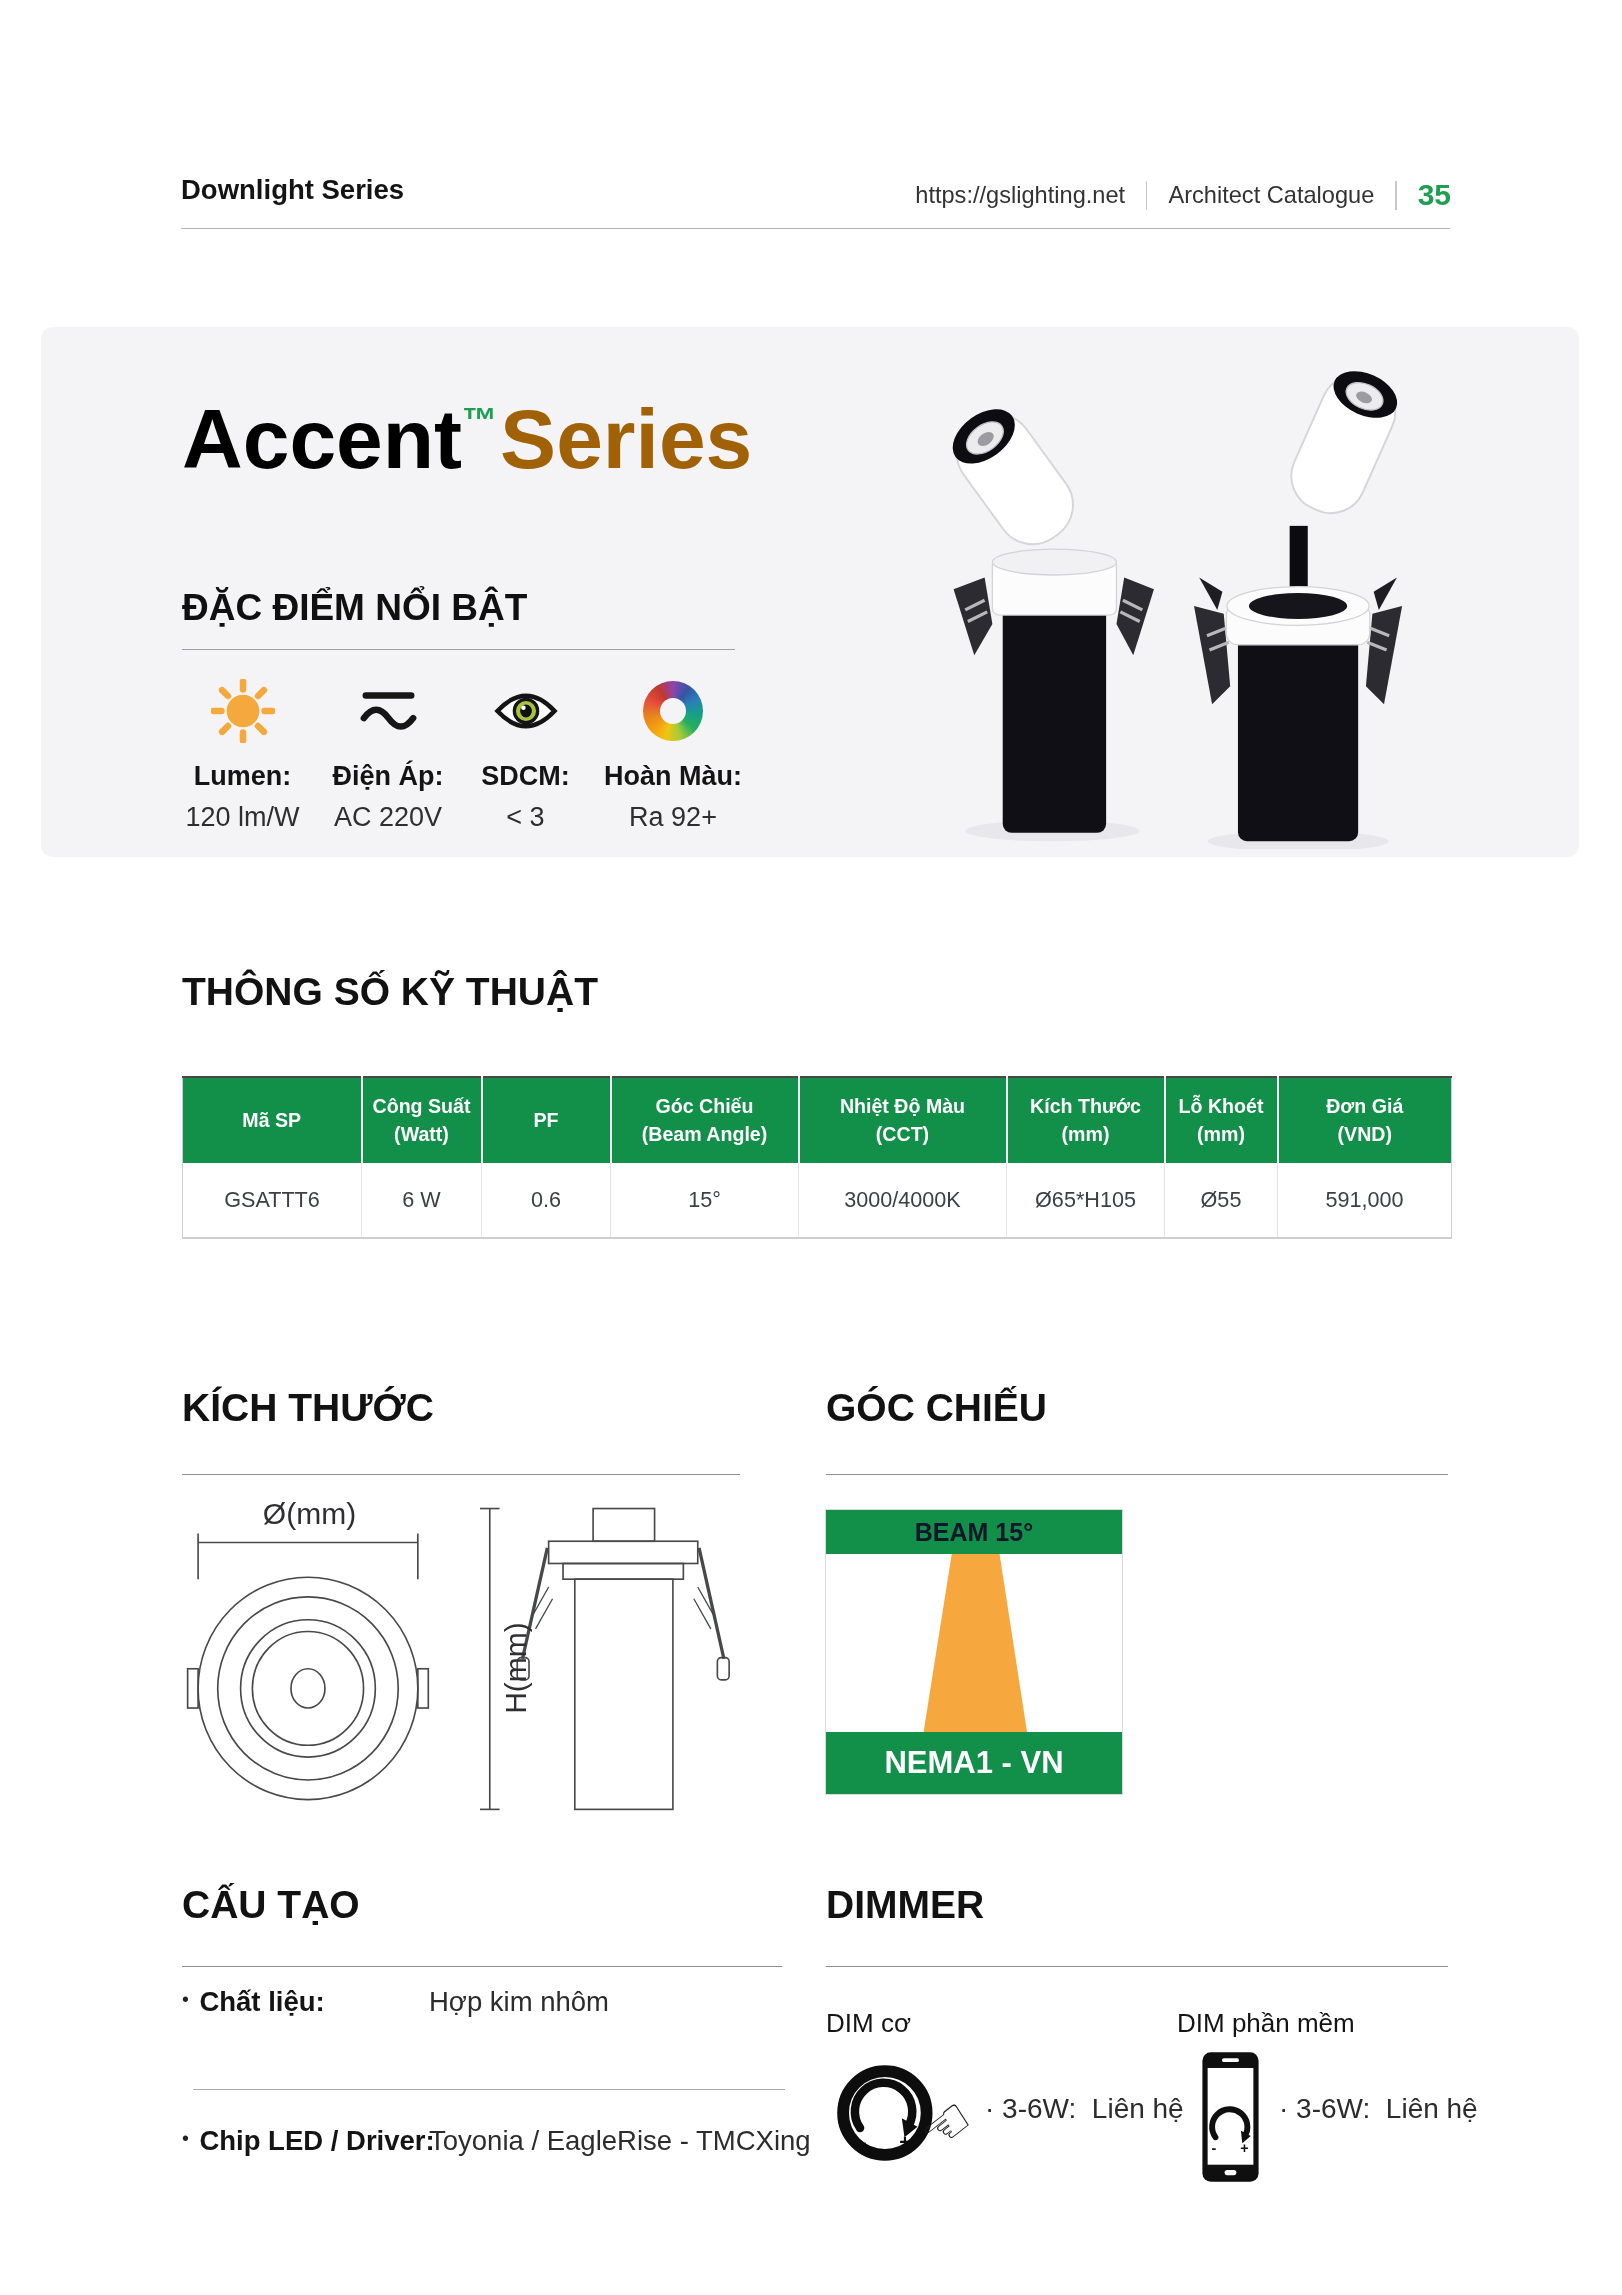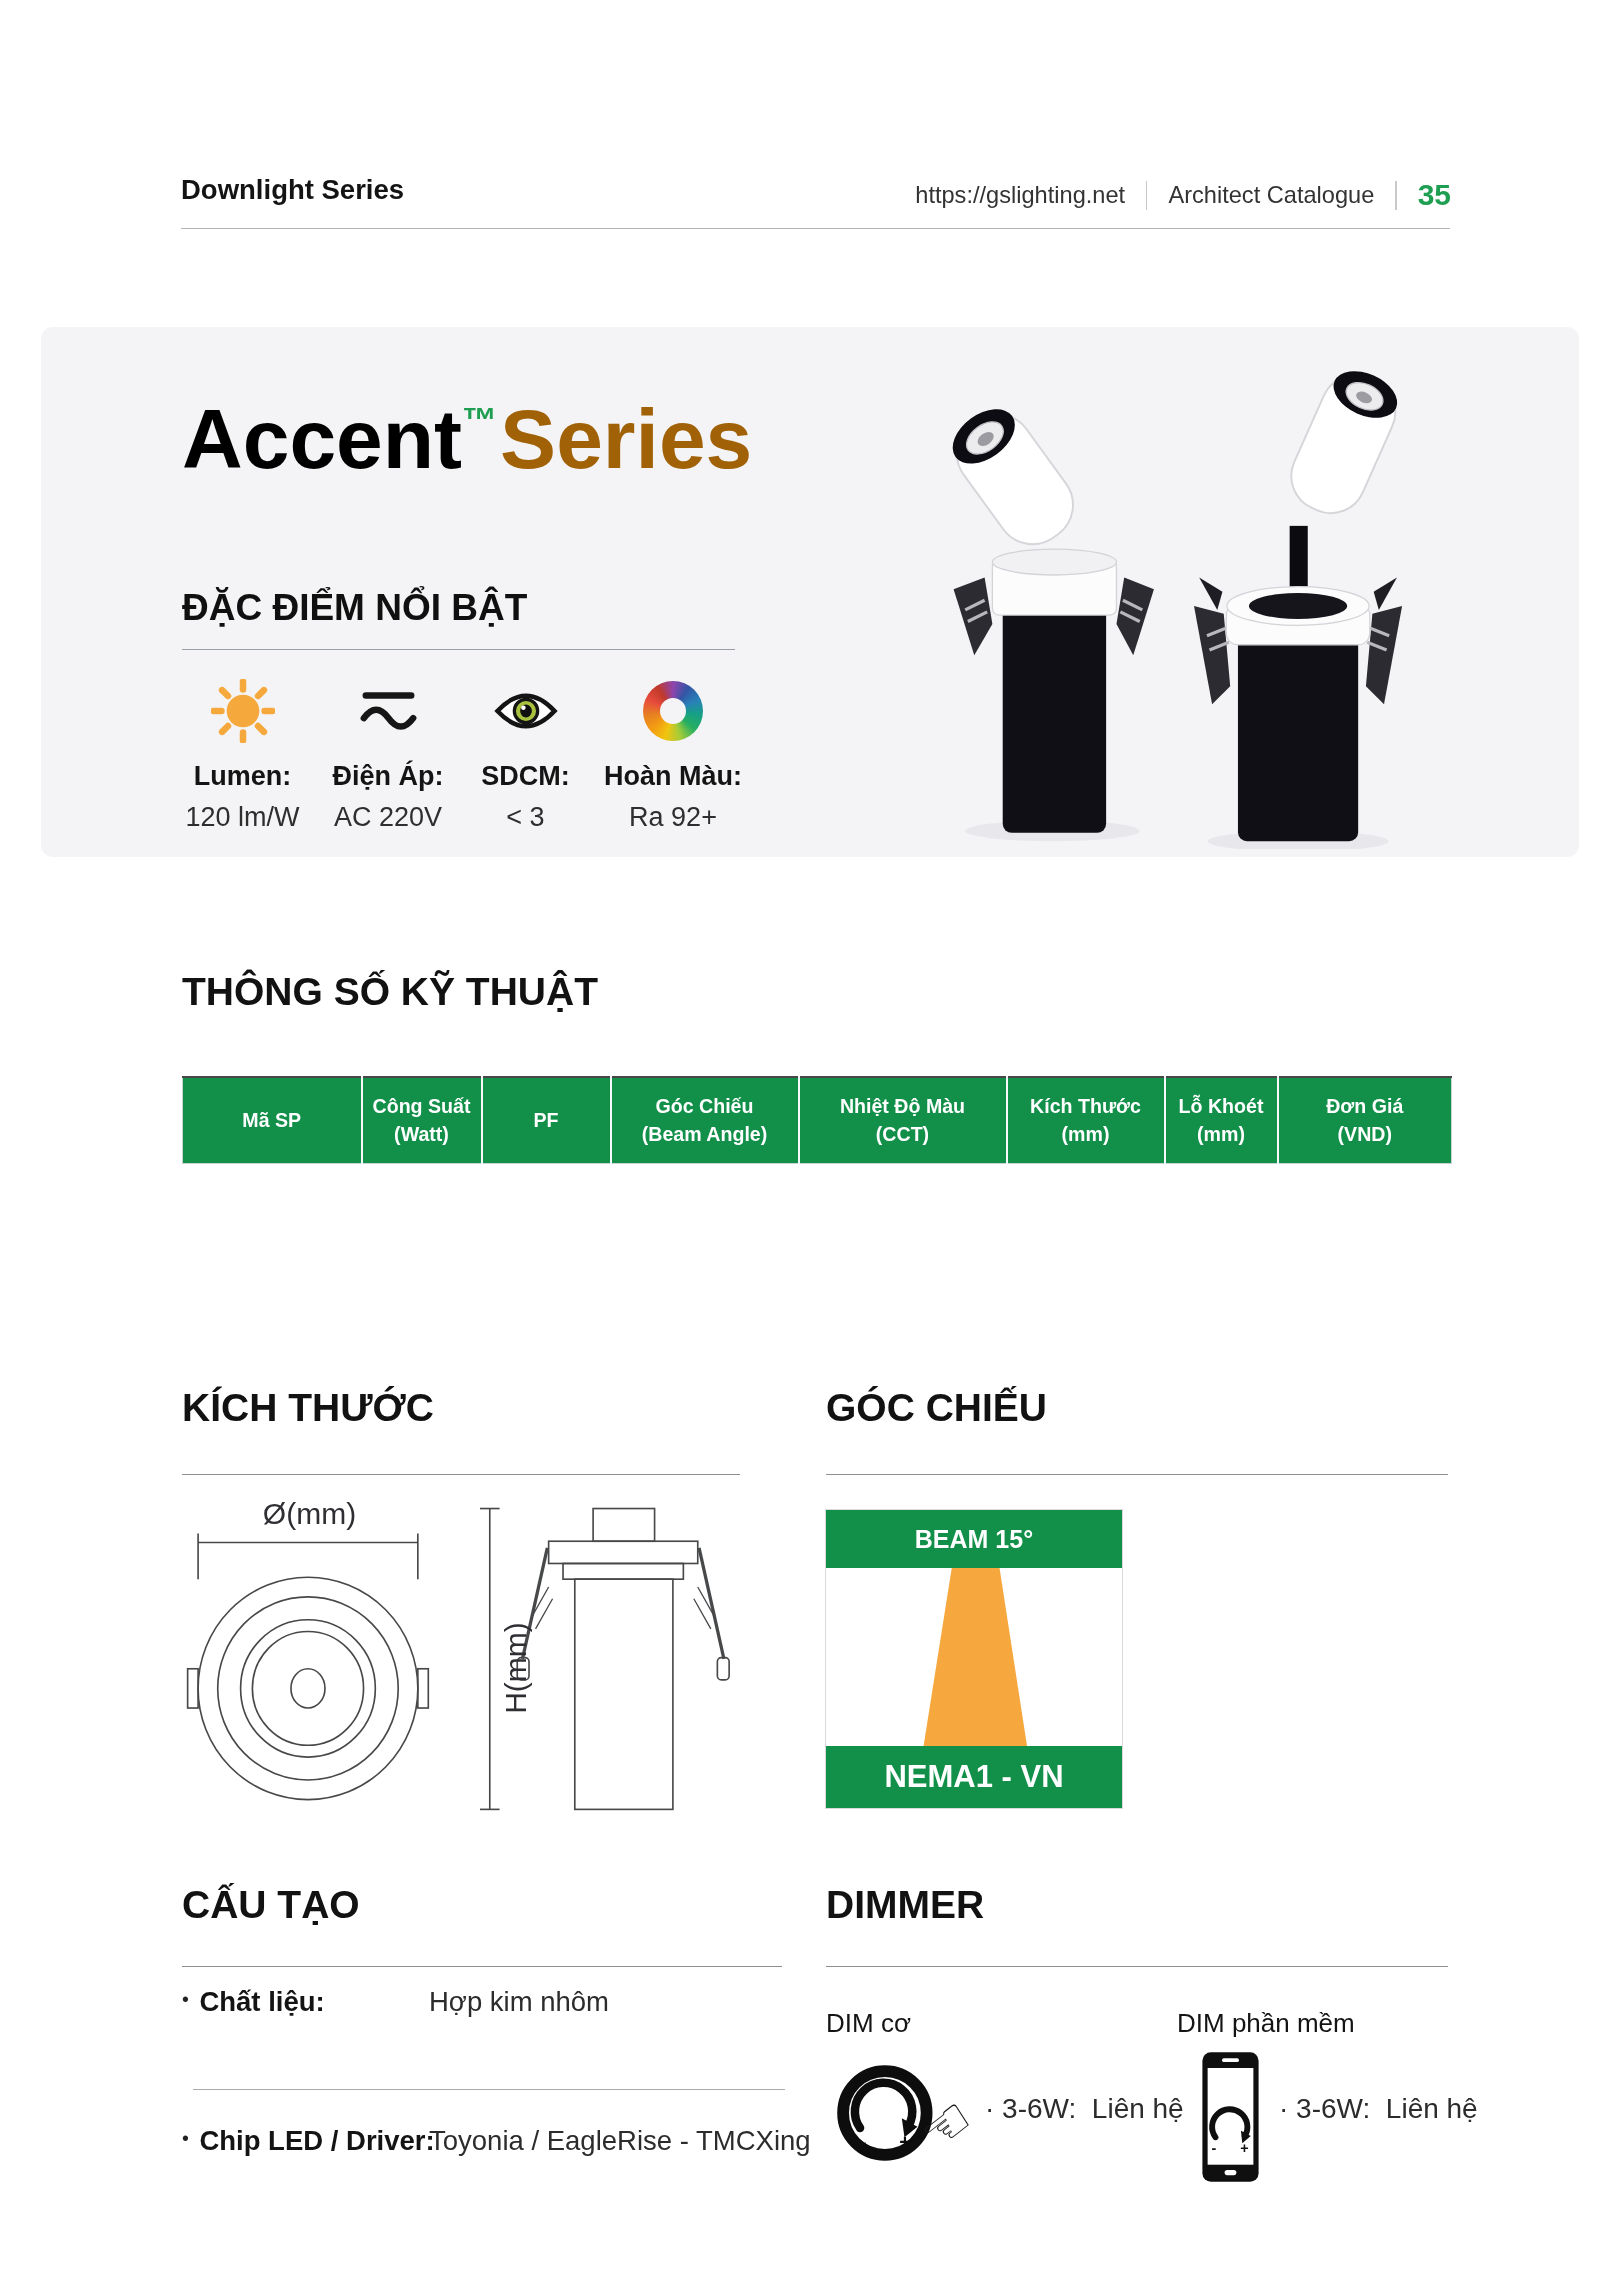--- a/index.html
+++ b/index.html
@@ -223,6 +223,16 @@
       </tr>
     </thead>
     <tbody>
+      <tr>
+        <td>GSATTT6</td>
+        <td>6 W</td>
+        <td>0.6</td>
+        <td>15°</td>
+        <td>3000/4000K</td>
+        <td>Ø65*H105</td>
+        <td>Ø55</td>
+        <td>591,000</td>
+      </tr>
     </tbody>
   </table>
 </div>

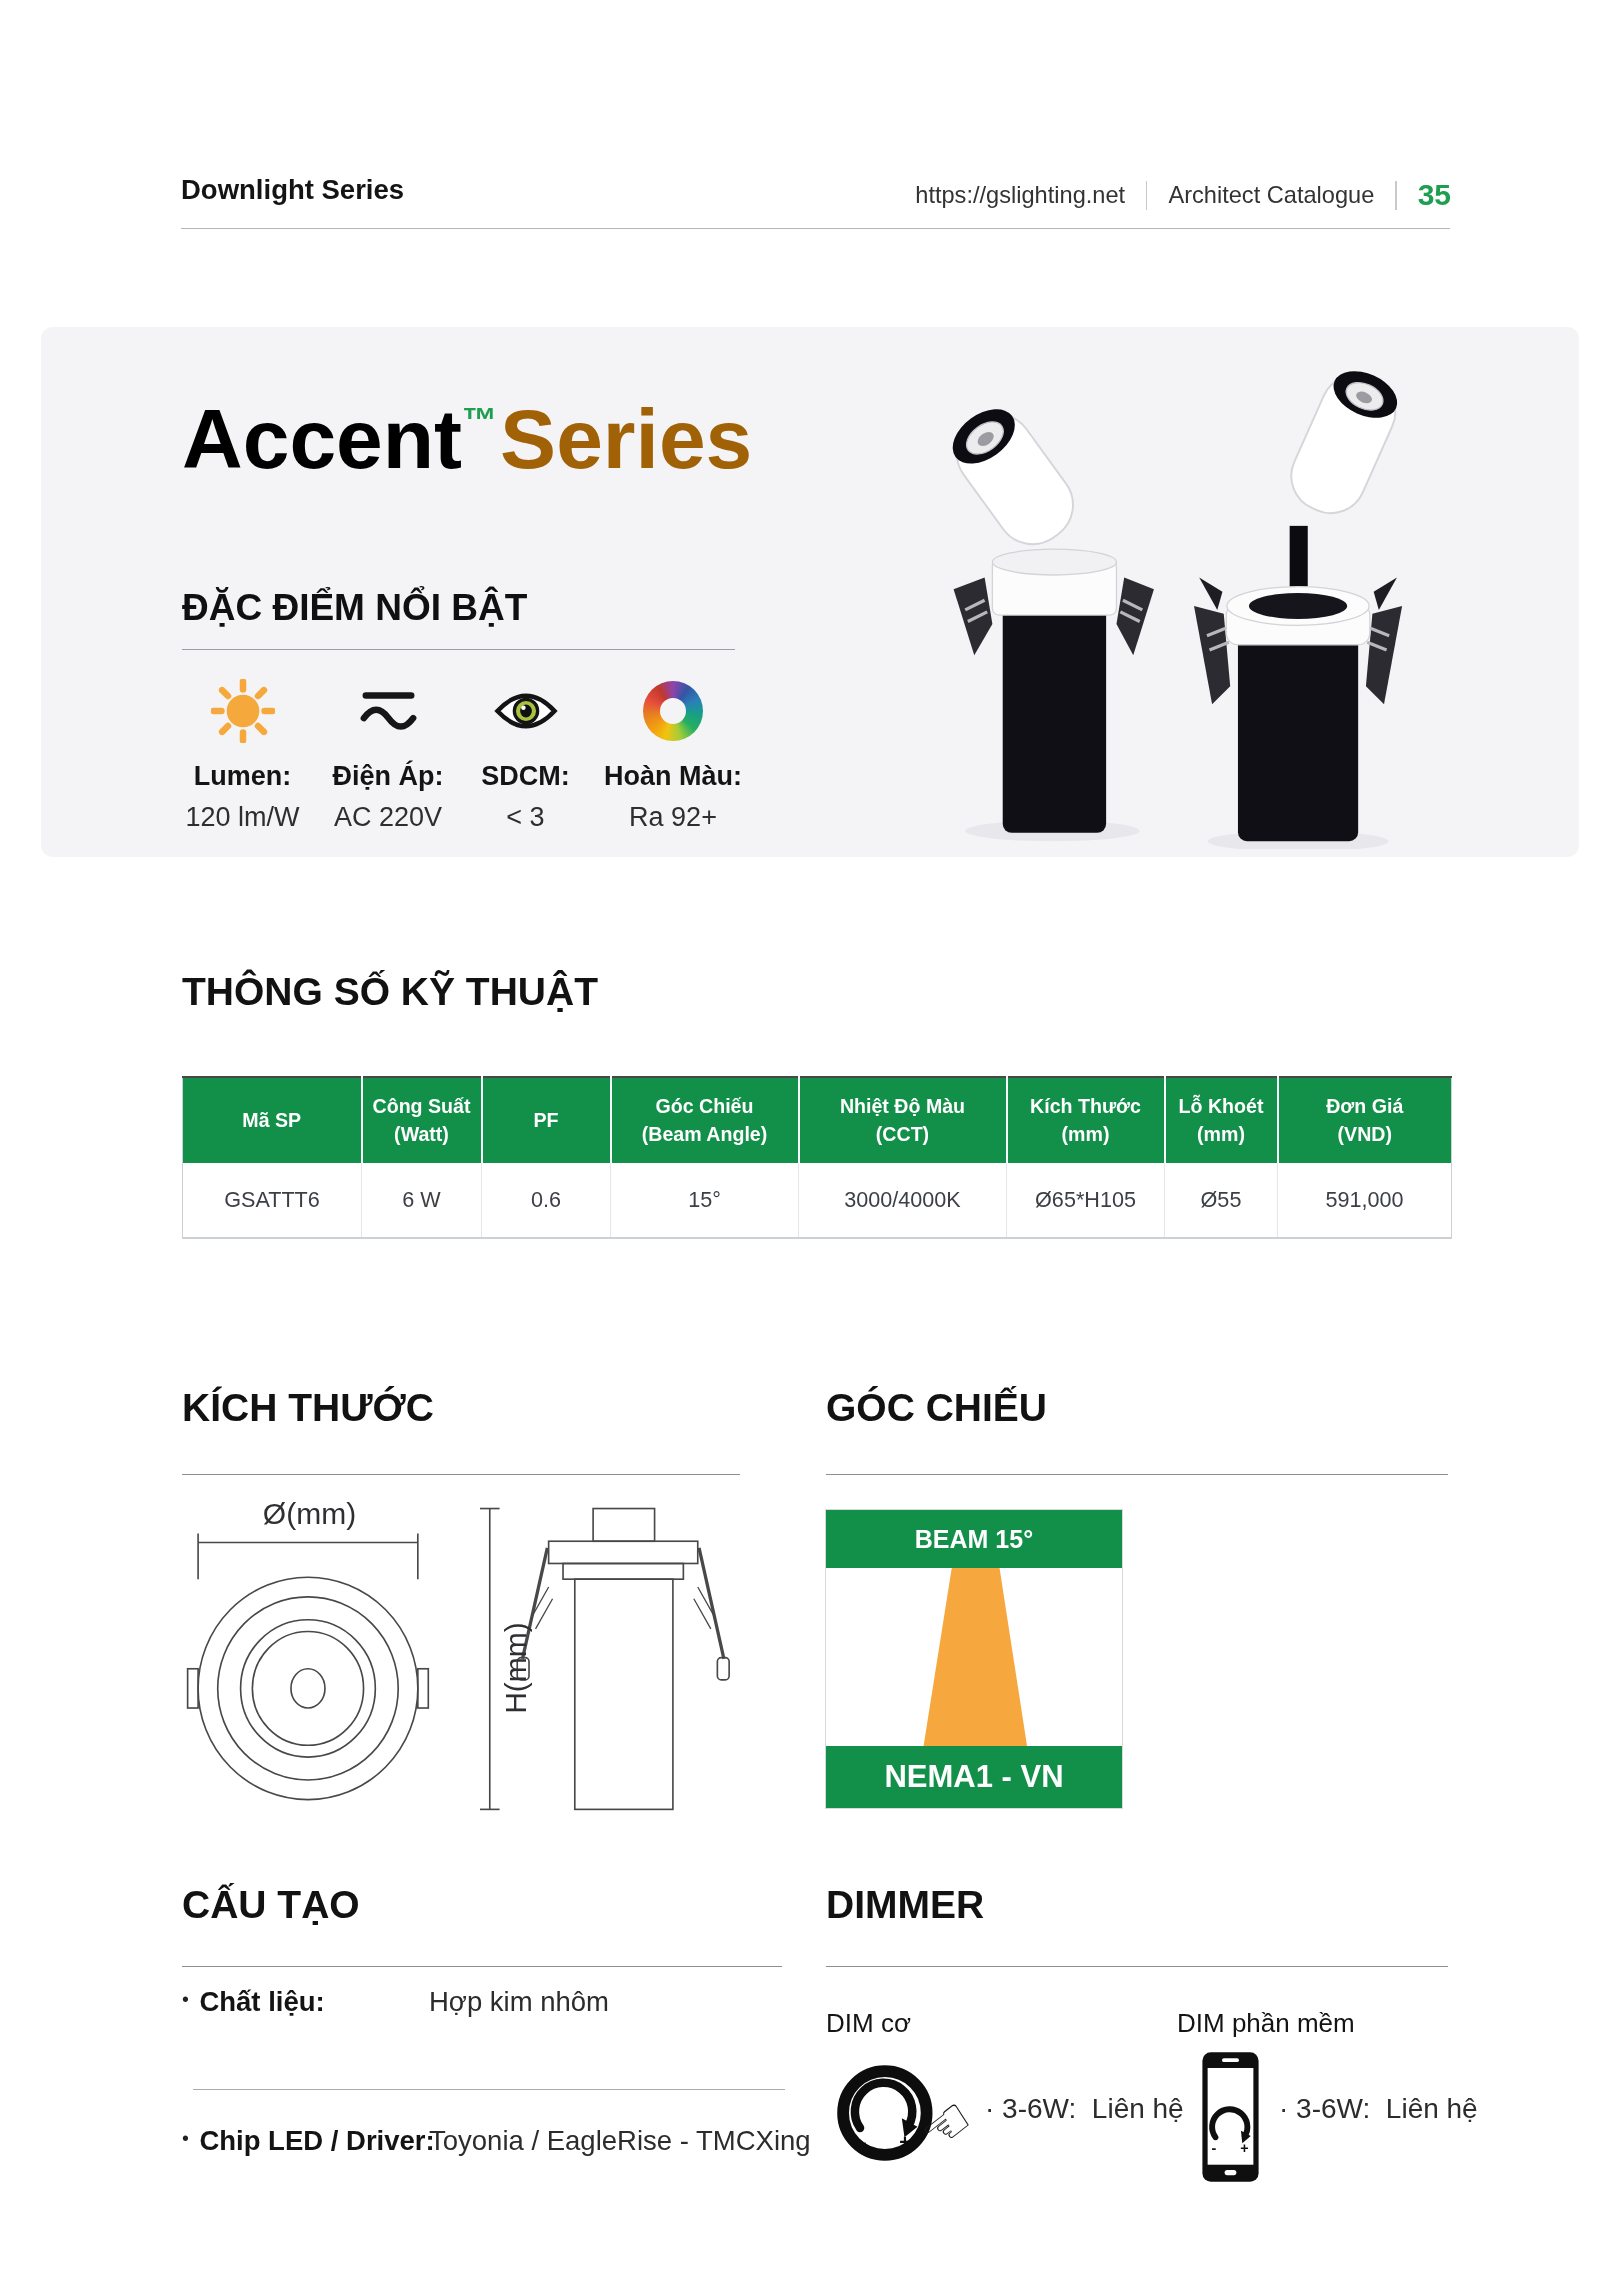--- a/index.html
+++ b/index.html
@@ -66,7 +66,7 @@
 
   
   .beam{left:826px;top:1510px;width:296px;outline:1.3px solid #d9d9d9;}
-  .beam-top{height:58px;background:#12904a;color:#ffffff;font-size:25px;font-weight:700;
+  .beam-top{height:44px;background:#12904a;color:#0f172a;font-size:25px;font-weight:700;
     display:flex;align-items:center;justify-content:center;}
   .beam-mid{height:178px;background:#ffffff;position:relative;}
   .beam-mid svg{position:absolute;left:0;top:0;}

